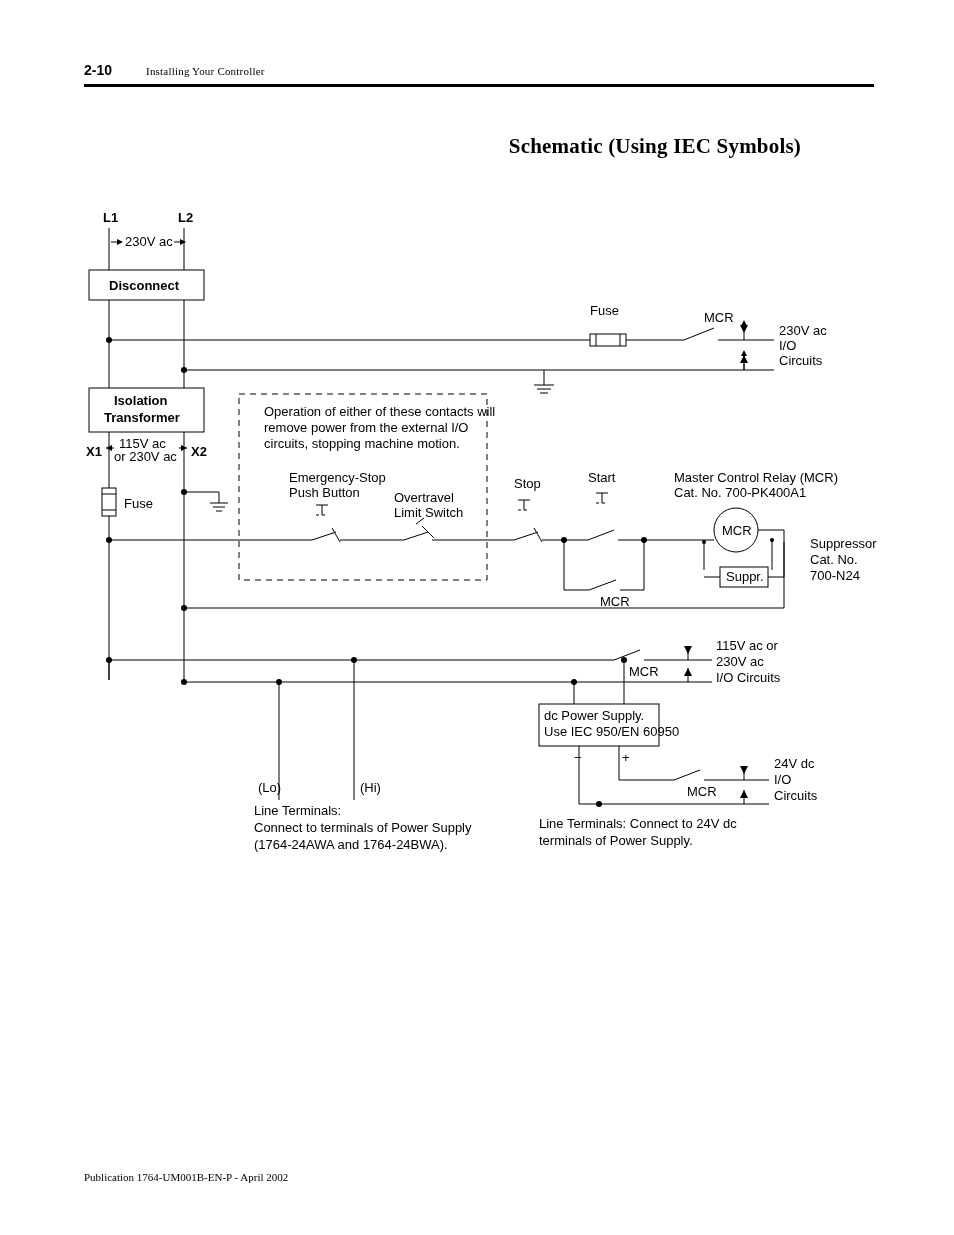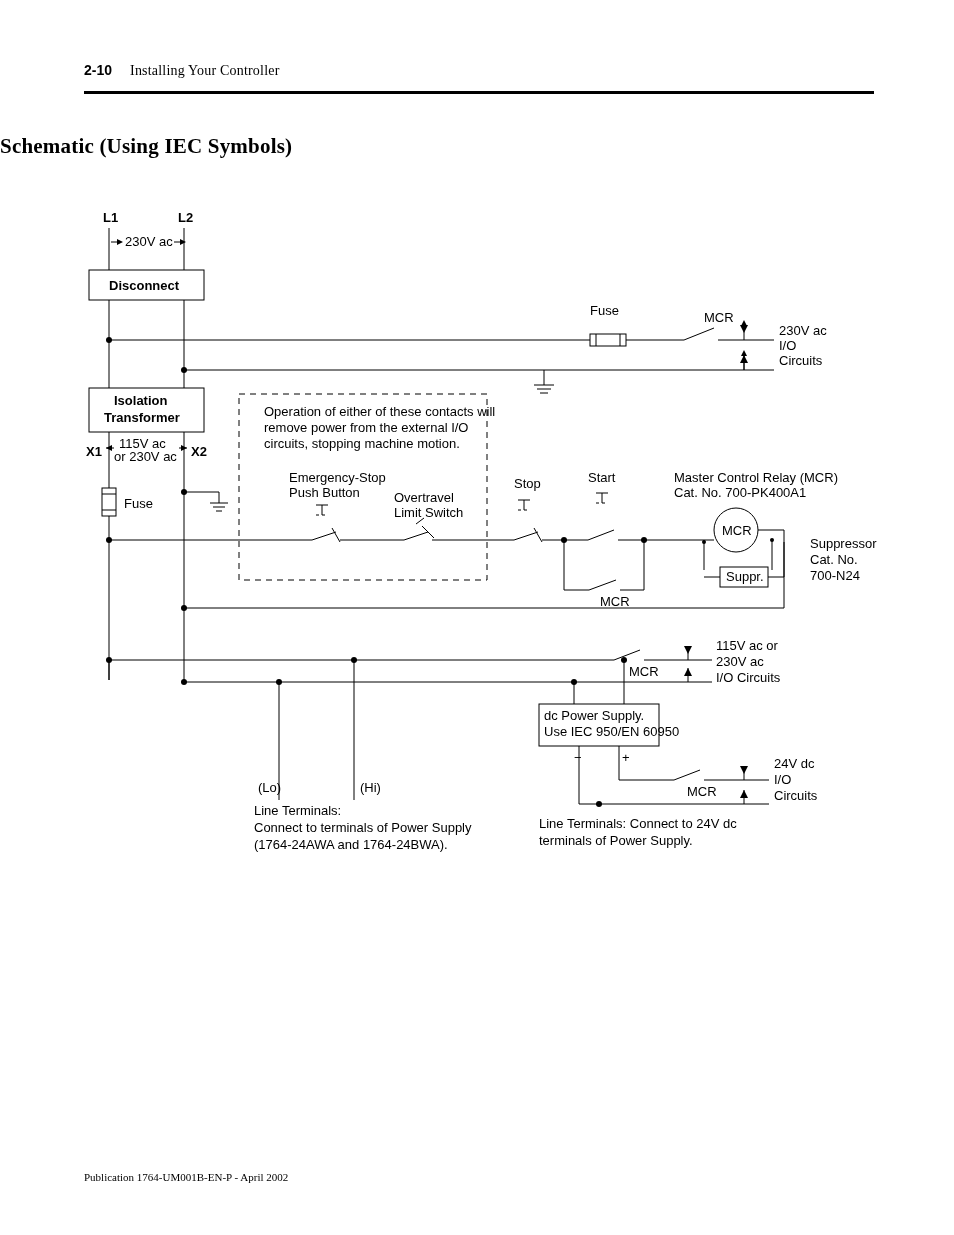--- a/index.html
+++ b/index.html
@@ -20,7 +20,7 @@
     display: flex;
     align-items: baseline;
     border-bottom: 3px solid #000;
-    padding-bottom: 12px;
+    padding-bottom: 6px;
   }
   .page-num {
     font-weight: bold;

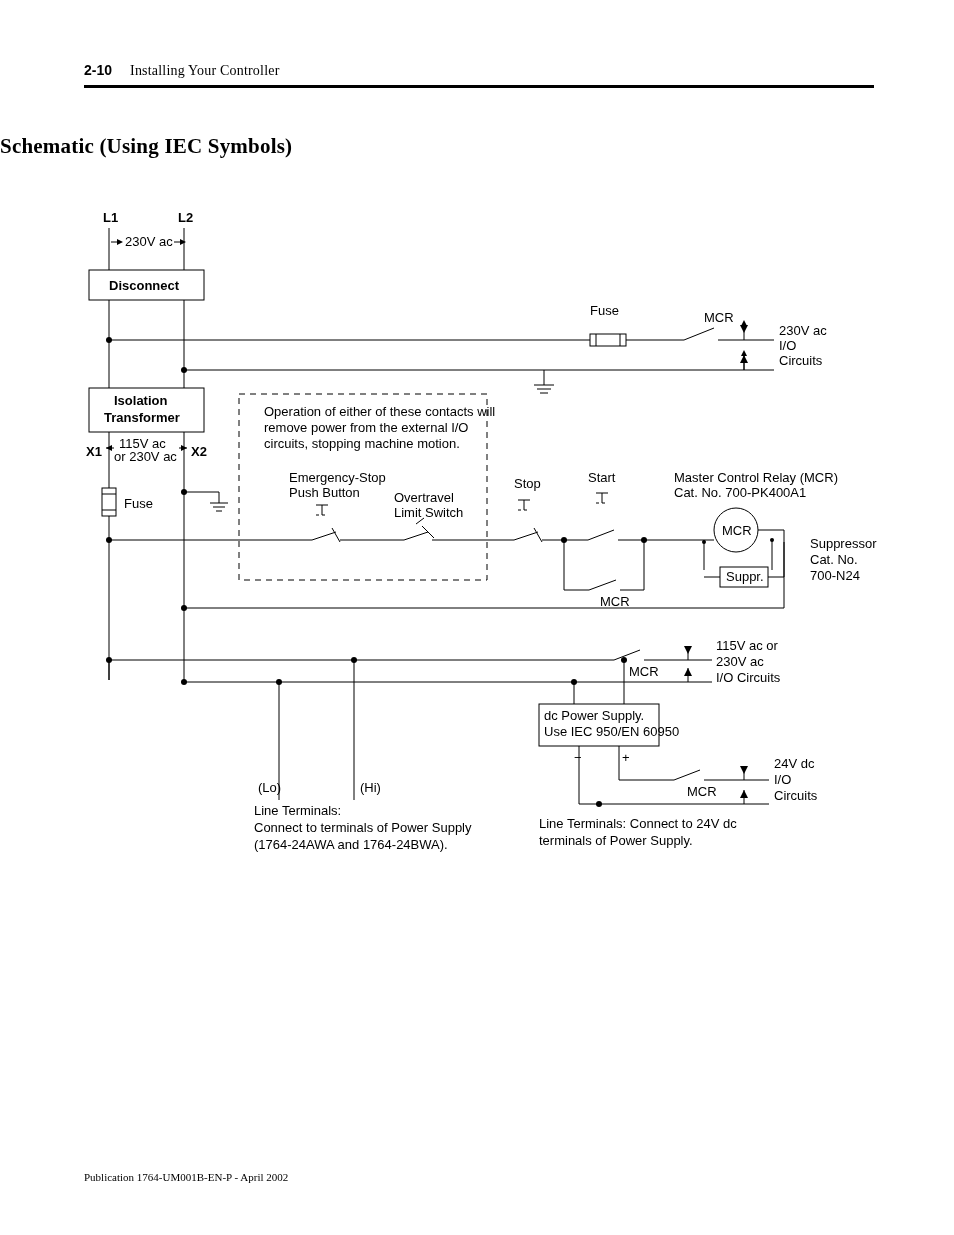--- a/index.html
+++ b/index.html
@@ -28,9 +28,10 @@
     margin-right: 18px;
   }
   .section-name {
-    font-size: 14px;
+    font-size: 11px;
     font-family: "Times New Roman", serif;
     letter-spacing: 0.2px;
+    margin-left: 16px;
   }
   .title {
     position: absolute;

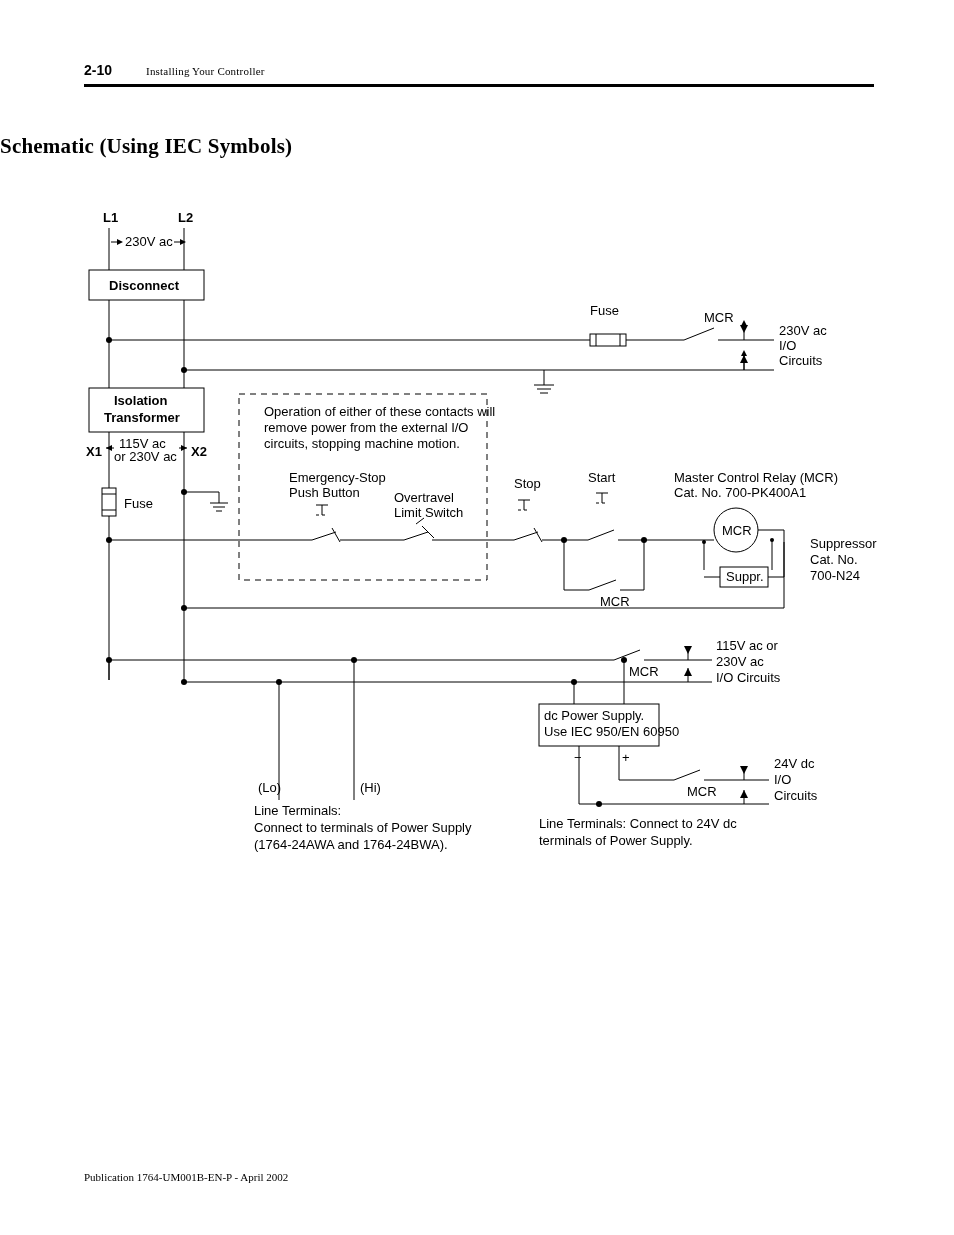--- a/index.html
+++ b/index.html
@@ -38,7 +38,7 @@
     top: 134px;
     left: 0;
     width: 801px;
-    text-align: left;
+    text-align: right;
     font-weight: bold;
     font-size: 21px;
     font-family: "Times New Roman", serif;

